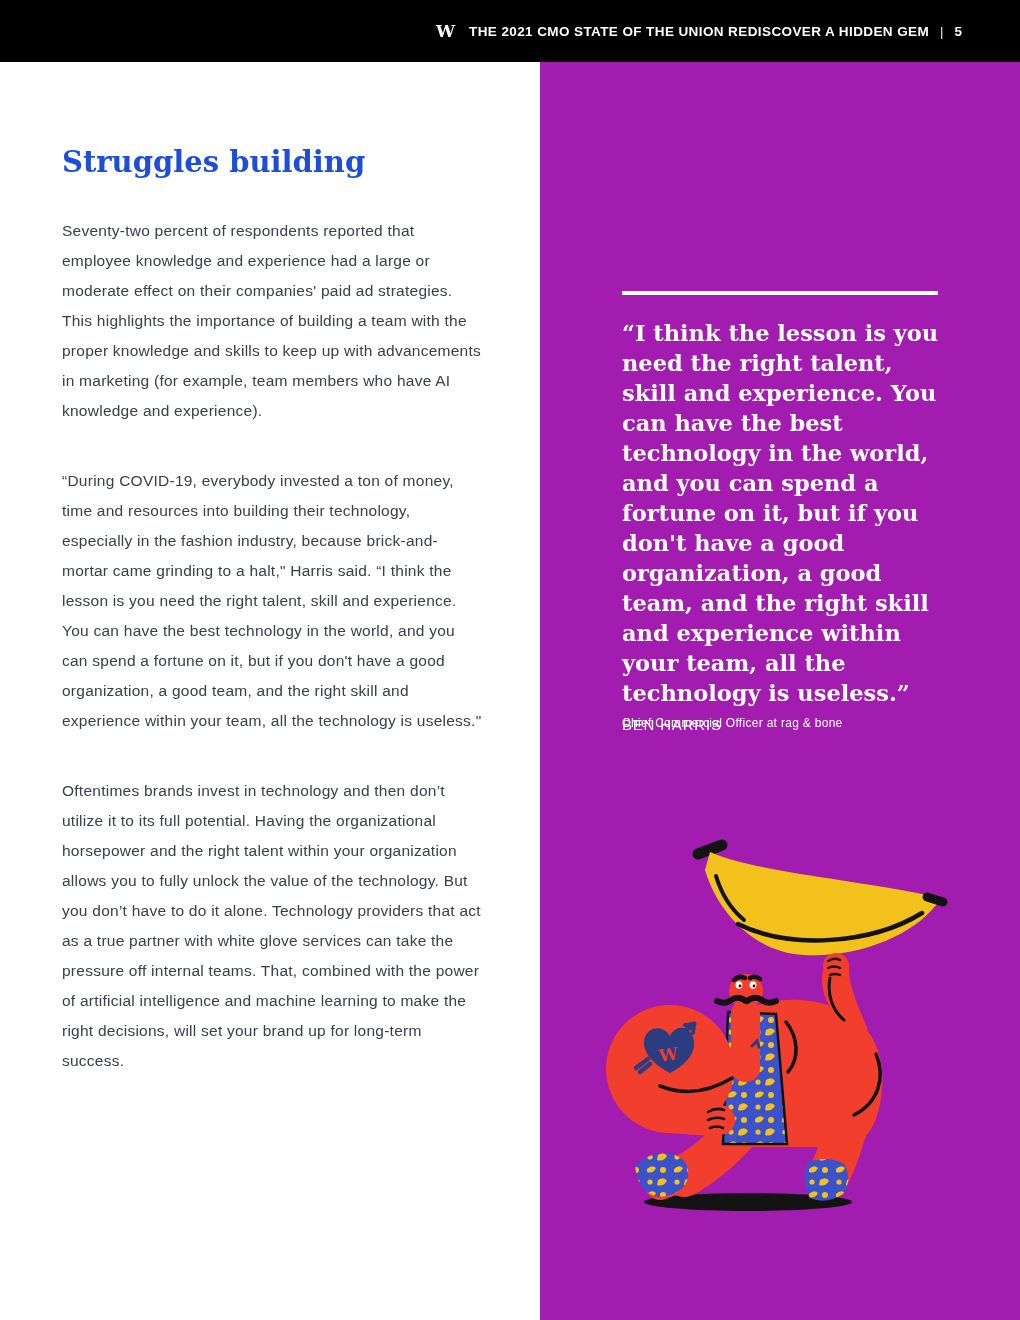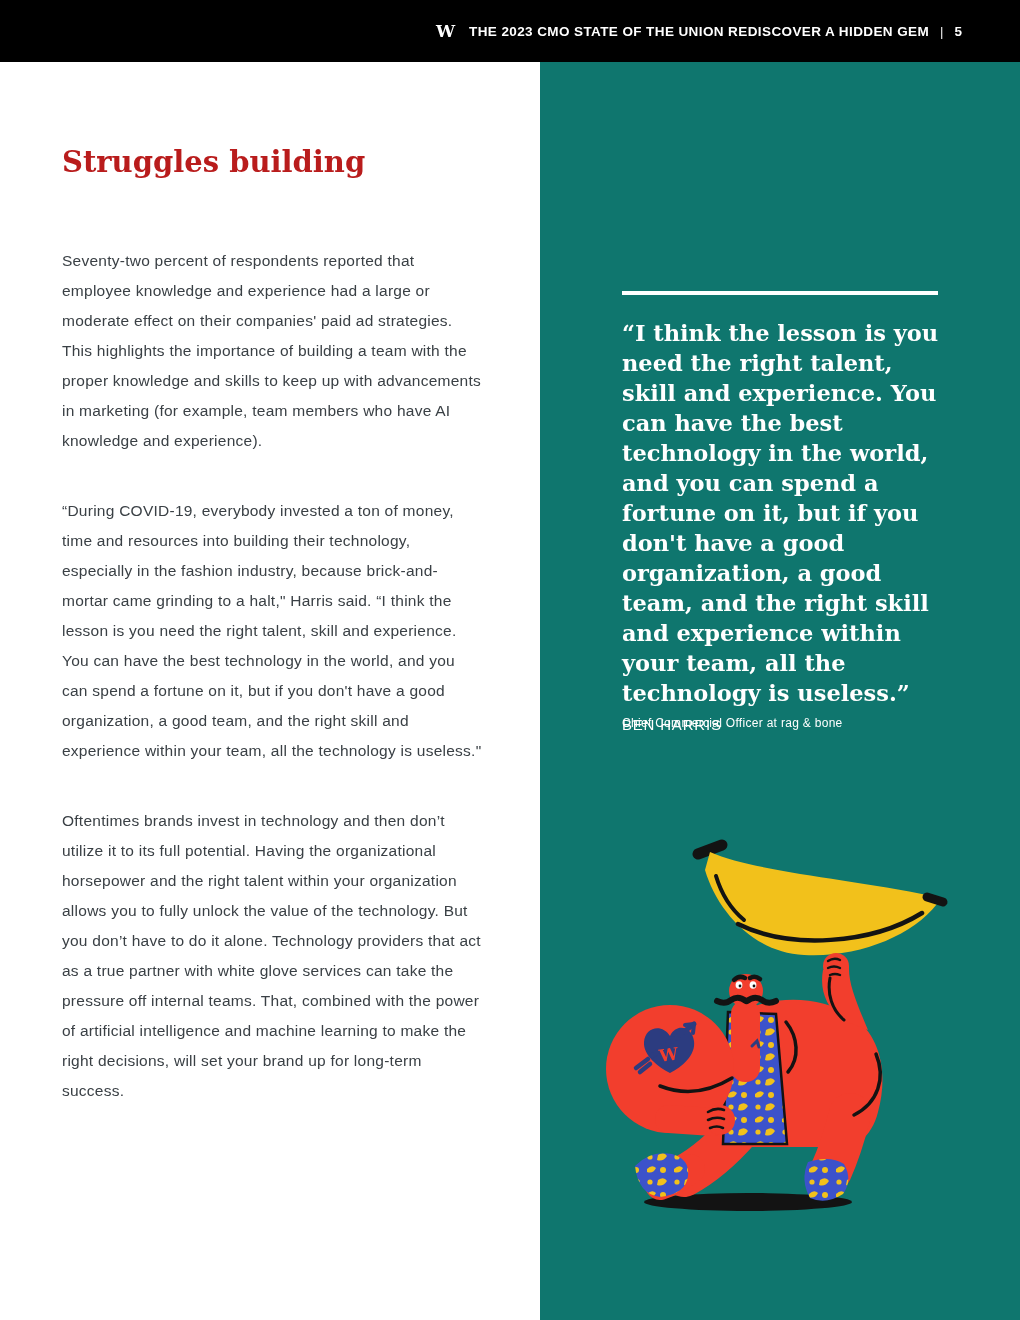--- a/index.html
+++ b/index.html
@@ -122,7 +122,7 @@
 
   <header class="topbar">
     <span class="logo">W</span>
-    <span class="bar-title">THE 2023 CMO STATE OF THE UNION REDISCOVER A HIDDEN GEM</span>
+    <span class="bar-title">THE 2021 CMO STATE OF THE UNION REDISCOVER A HIDDEN GEM</span>
     <span class="bar-sep">|</span>
     <span class="bar-page">5</span>
   </header>

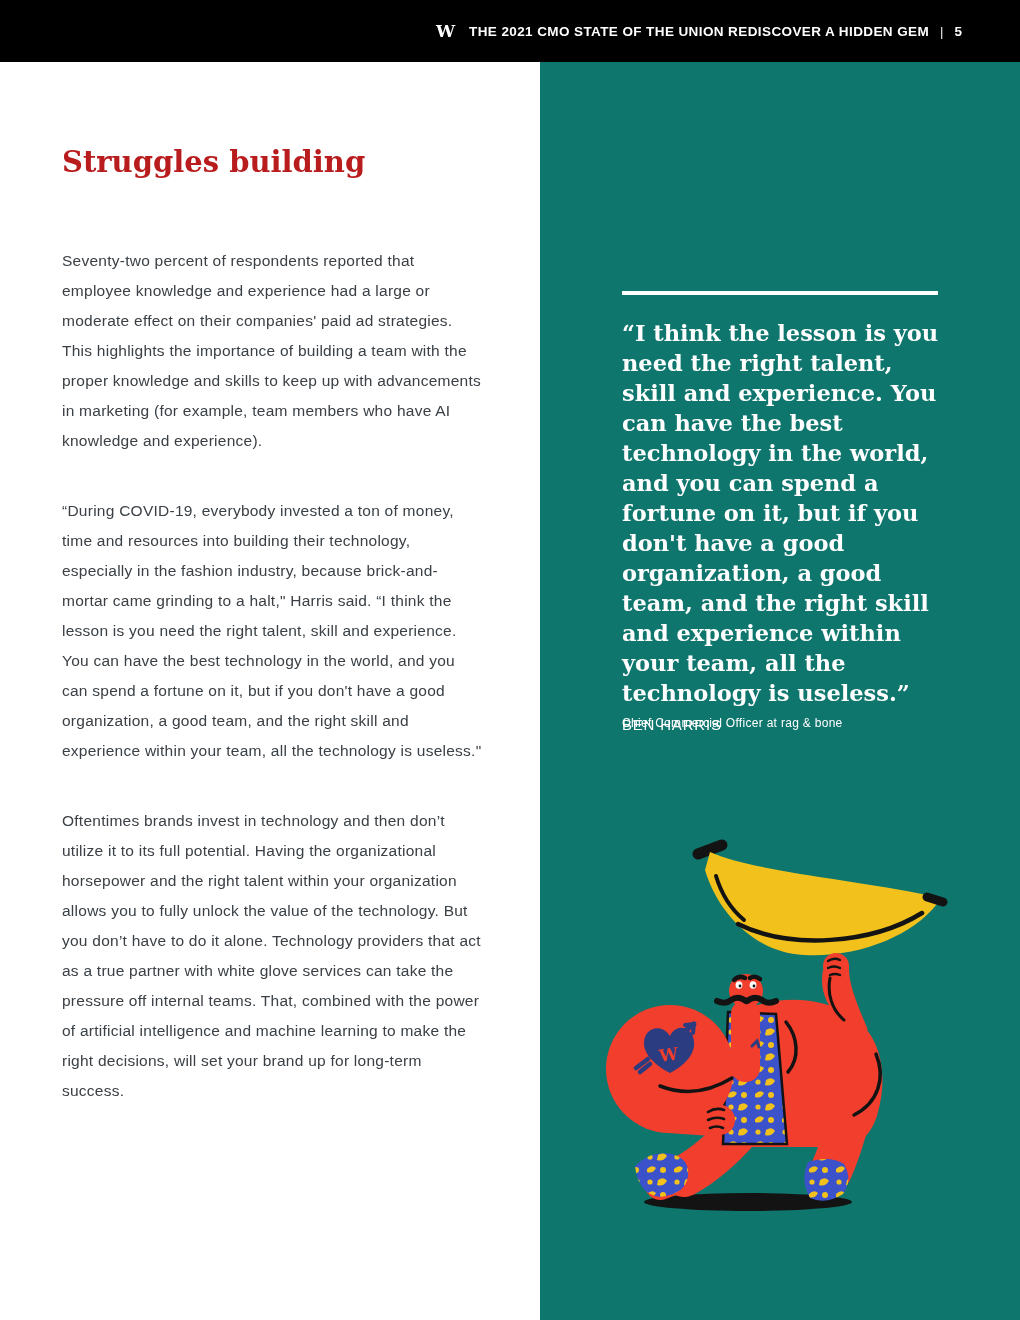--- a/index.html
+++ b/index.html
@@ -60,7 +60,7 @@
     font-weight: 700;
     font-size: 29px;
     line-height: 36px;
-    color: #b91c1c;
+    color: #1d4ed8;
   }
   .body-copy p {
     font-size: 15.5px;

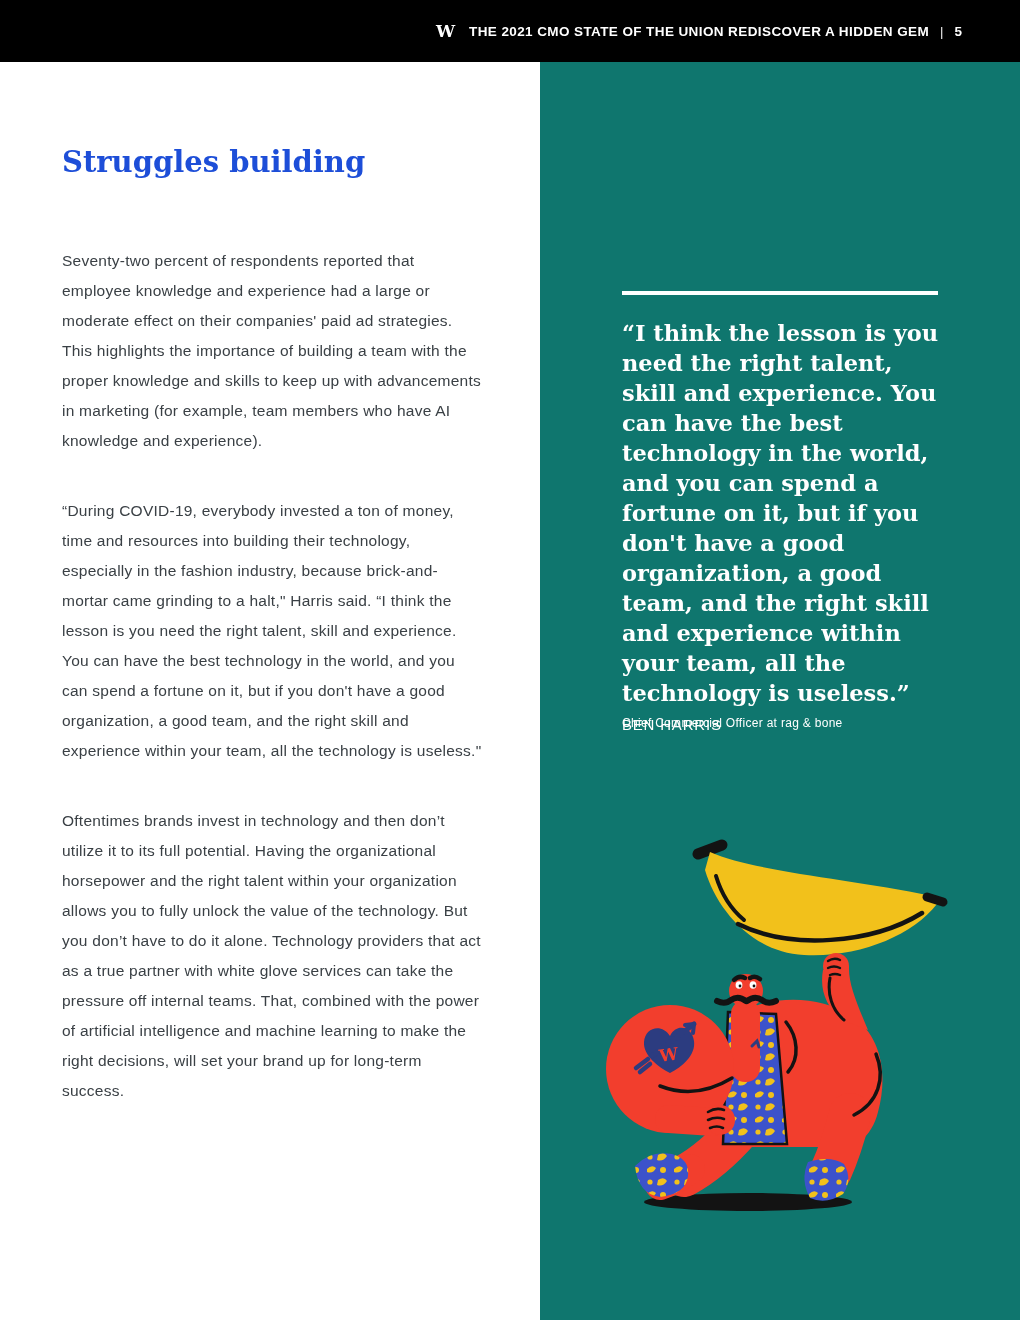--- a/index.html
+++ b/index.html
@@ -68,7 +68,7 @@
     letter-spacing: 0.25px;
     color: #3A4045;
   }
-  .body-copy p.first { margin-top: 66px; }
+  .body-copy p.first { margin-top: 36px; }
   .body-copy p + p { margin-top: 40px; }
 
   

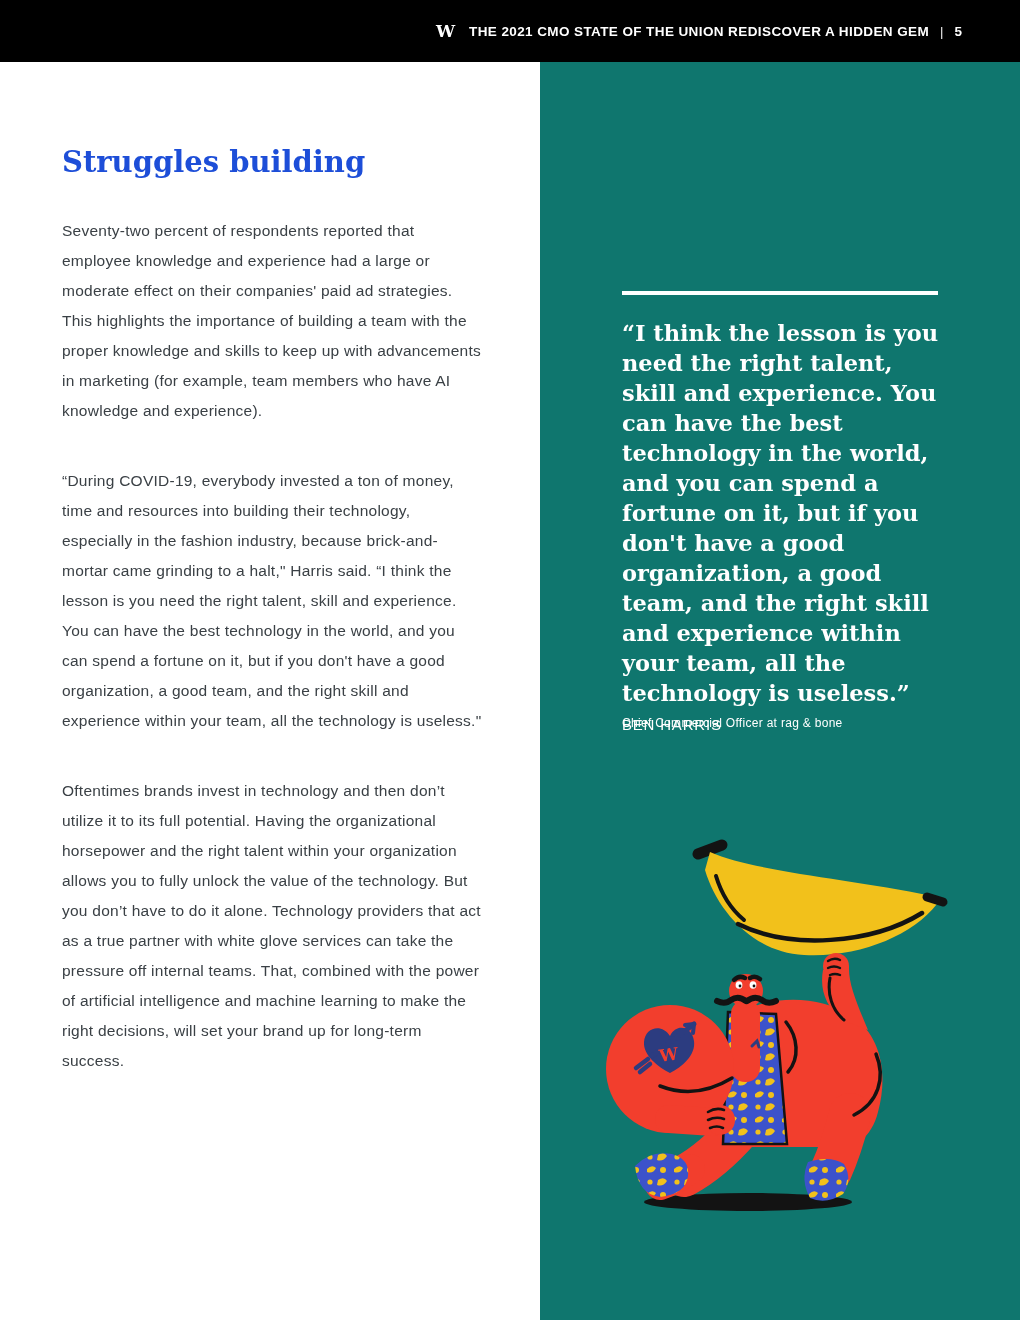--- a/index.html
+++ b/index.html
@@ -76,7 +76,7 @@
     position: absolute;
     left: 540px; top: 62px;
     width: 480px; height: 1258px;
-    background: #0f766e;
+    background: #a21caf;
   }
   .quote-rule {
     position: absolute;

